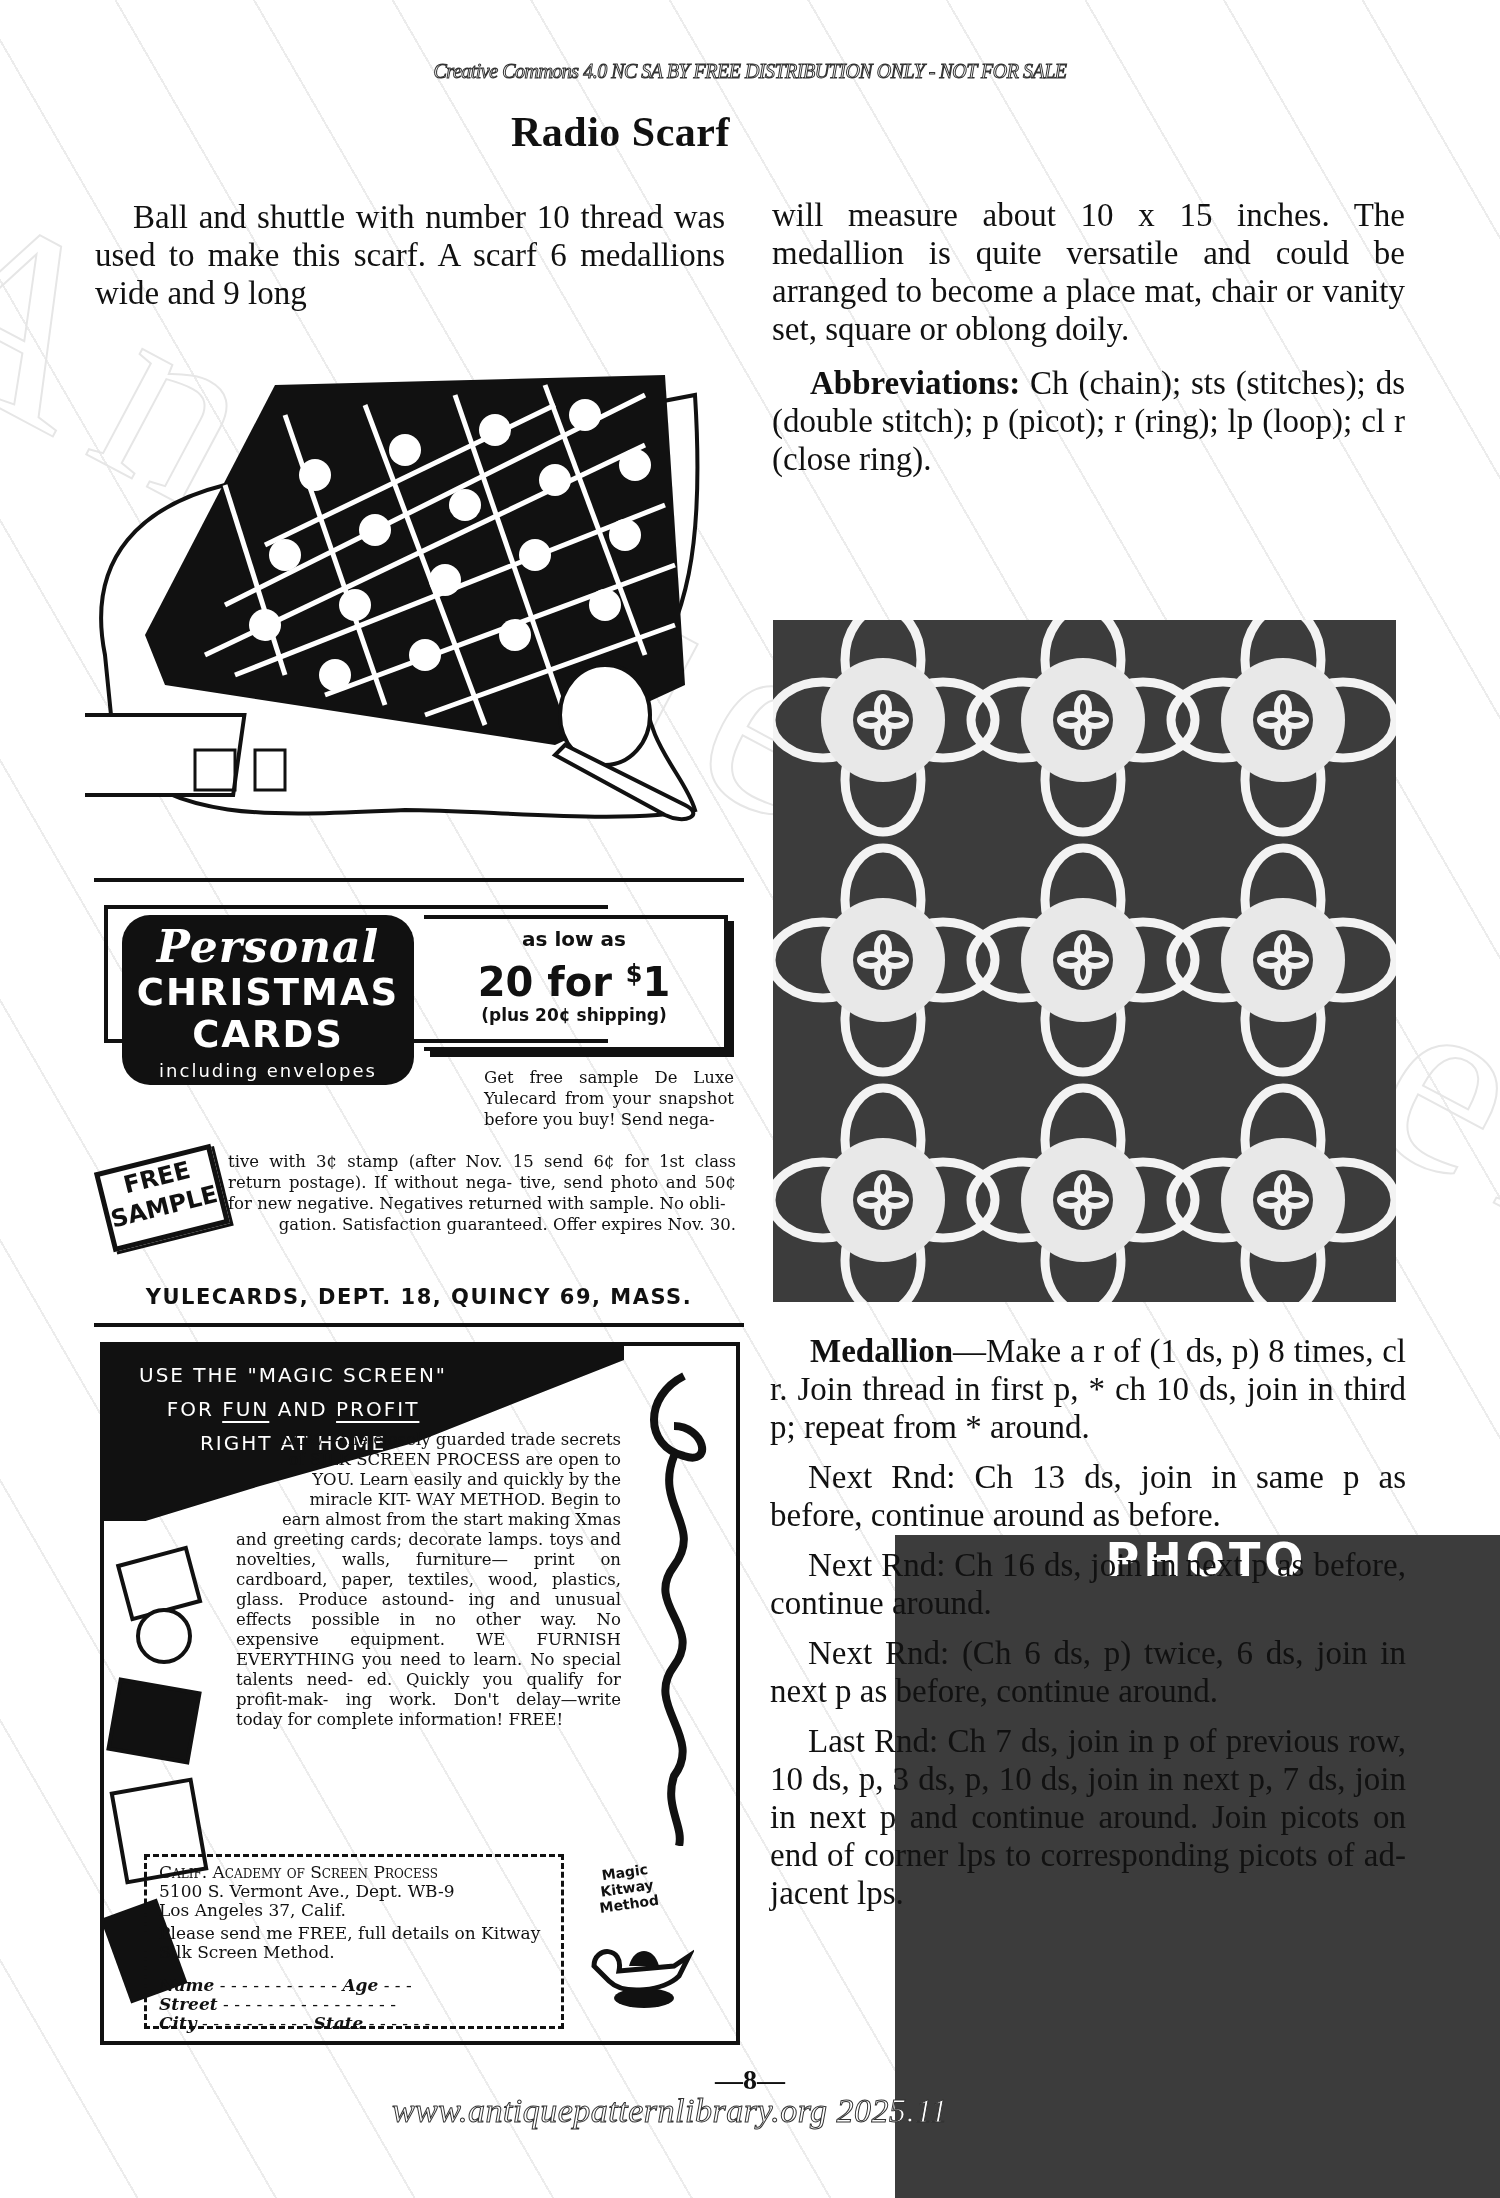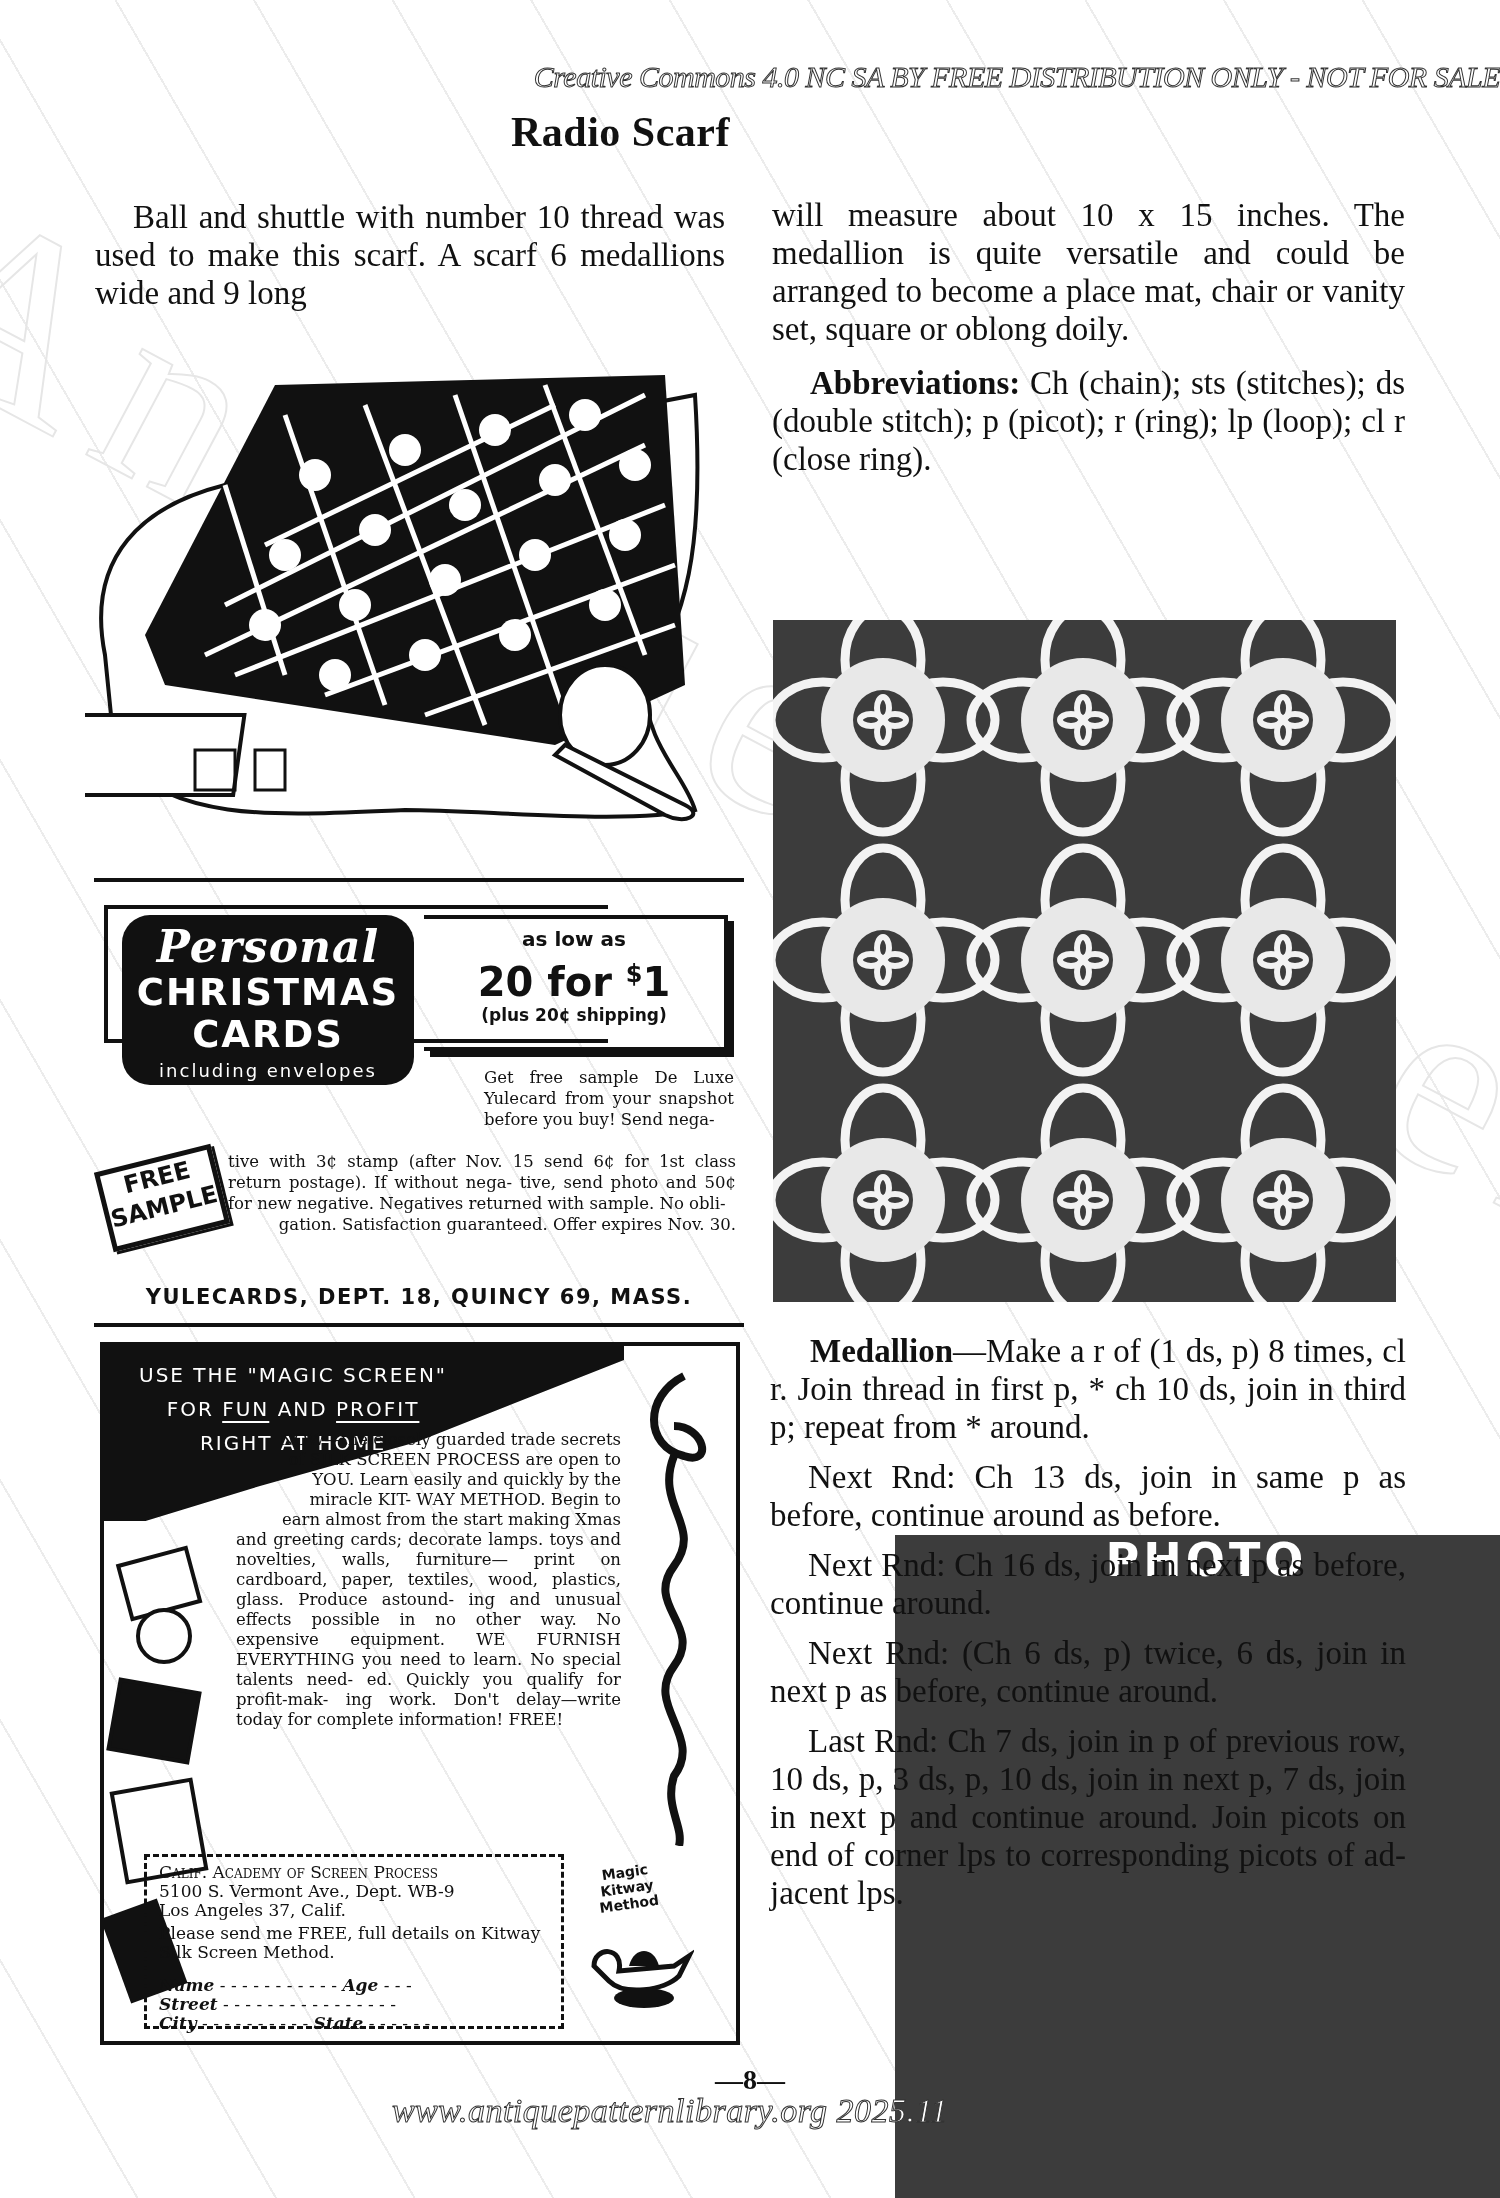--- a/index.html
+++ b/index.html
@@ -20,8 +20,8 @@
     letter-spacing: 30px; pointer-events: none; white-space: nowrap;
   }
   .license {
-    position: absolute; top: 60px; left: 0; width: 1500px; text-align: right;
-    font-style: italic; font-size: 30px; color: #fff;
+    position: absolute; top: 60px; left: 0; width: 1500px; text-align: center;
+    font-style: italic; font-size: 20px; color: #fff;
     -webkit-text-stroke: 1px #333; letter-spacing: -0.5px;
     font-family: "Liberation Serif", serif;
   }

